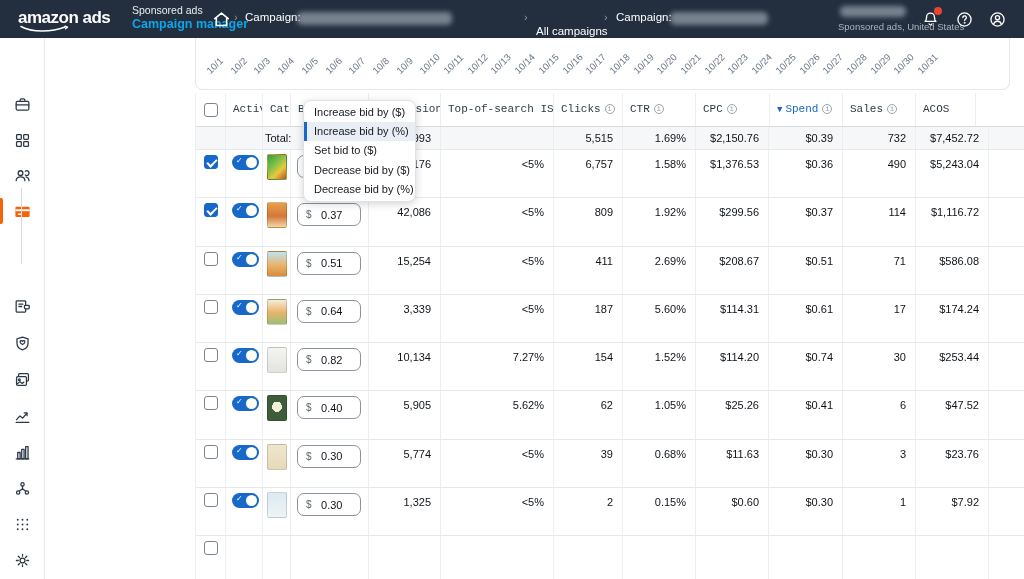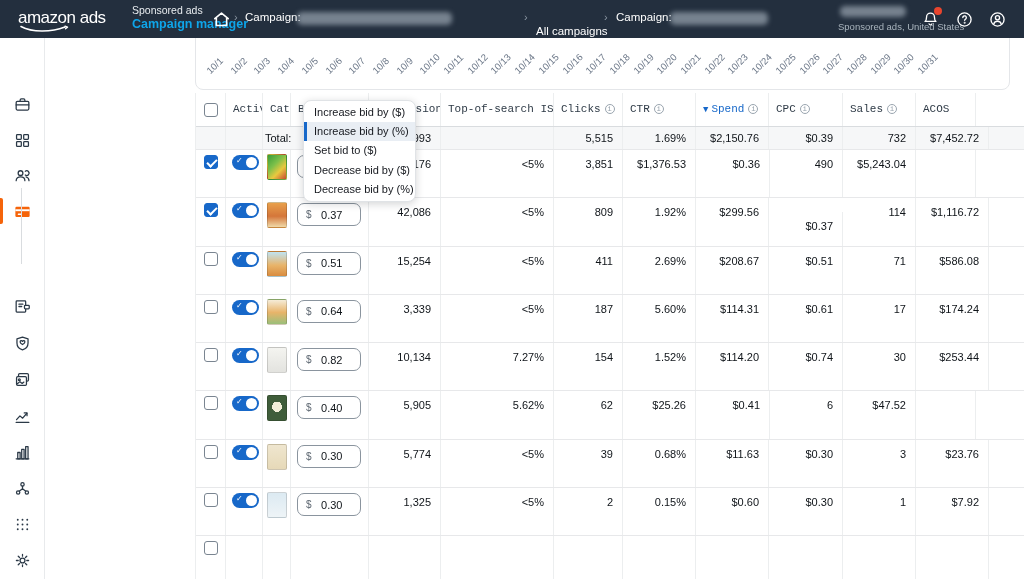--- a/index.html
+++ b/index.html
@@ -10,7 +10,7 @@
   #navbar { position:absolute; left:0; top:0; width:1024px; height:38px; background:#232f3e; z-index:100;
     color:#fff; }
   .logo-wrap { position:absolute; left:18px; top:8px; }
-  .logo-text { font-size:17px; font-weight:normal; letter-spacing:-0.5px; color:#fff; }
+  .logo-text { font-size:17px; font-weight:bold; letter-spacing:-0.5px; color:#fff; }
   .logo-smile { position:absolute; left:2px; top:17px; }
   .app-id { position:absolute; left:132px; top:4px; line-height:1.25; }
   .app-sub { font-size:10.5px; color:#e8ecef; }

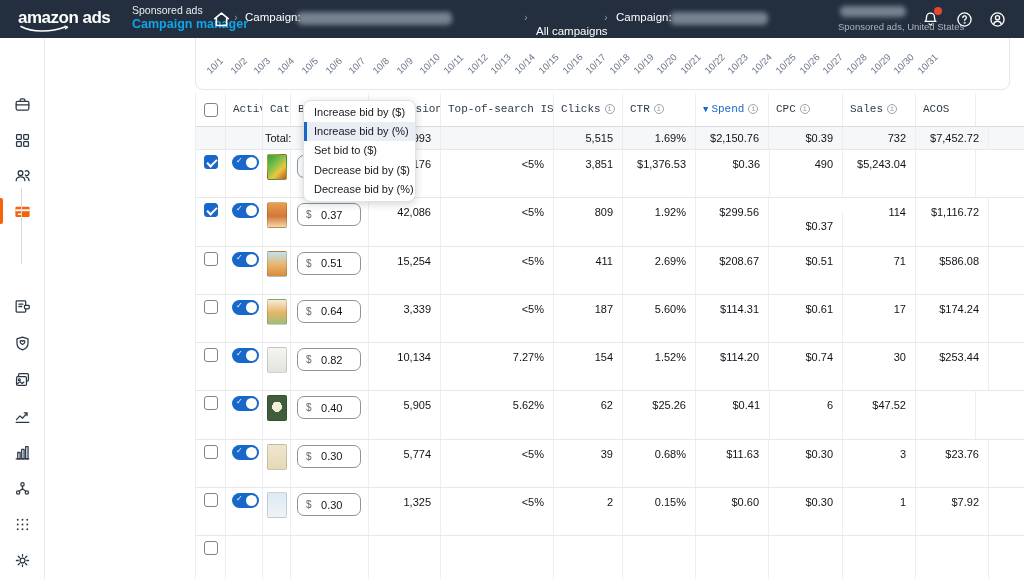--- a/index.html
+++ b/index.html
@@ -302,8 +302,8 @@
       <div class="tcell" style="width: 113px;"><span>Top-of-search IS</span><span class="inf">i</span></div>
       <div class="tcell" style="width: 69px;"><span>Clicks</span><span class="inf">i</span></div>
       <div class="tcell" style="width: 73px;"><span>CTR</span><span class="inf">i</span></div>
+      <div class="tcell" style="width: 74px;"><span>CPC</span><span class="inf">i</span></div>
       <div class="tcell" style="width: 73px;"><span class="caret">▼</span><span class="hdr-spend">Spend</span><span class="inf">i</span></div>
-      <div class="tcell" style="width: 74px;"><span>CPC</span><span class="inf">i</span></div>
       <div class="tcell" style="width: 73px;"><span>Sales</span><span class="inf">i</span></div>
       <div class="tcell" style="width: 60px;"><span>ACOS</span></div>
     </div>

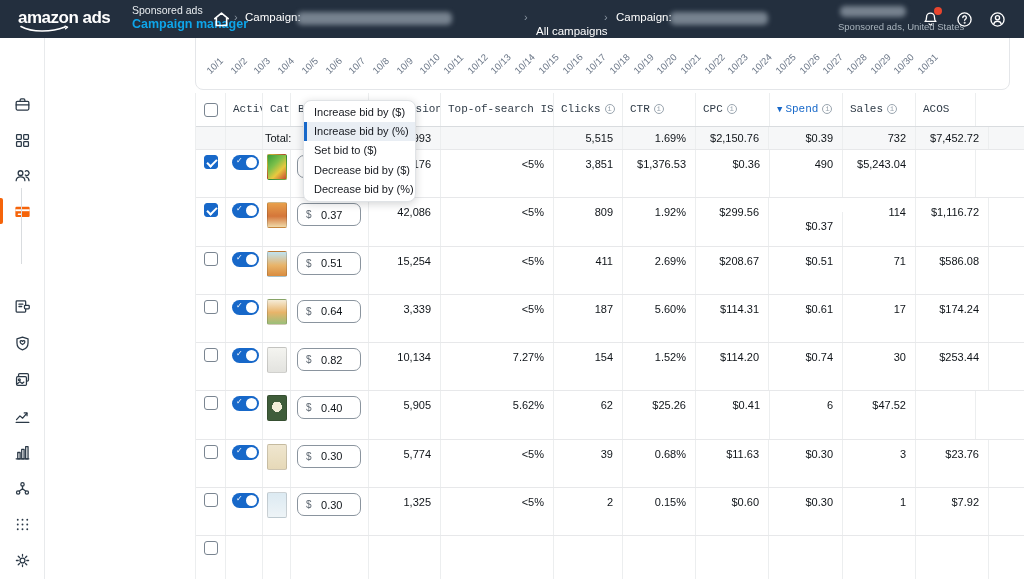--- a/index.html
+++ b/index.html
@@ -336,7 +336,7 @@
         </div>
         <div class="tcell num" style="width: 72px;">243,176</div>
         <div class="tcell num" style="width: 113px;">&lt;5%</div>
-        <div class="tcell num" style="width: 69px;">3,851</div>
+        <div class="tcell num" style="width: 69px;">6,757</div>
         <div class="tcell num" style="width: 73px;">$1,376.53</div>
         <div class="tcell num" style="width: 74px;">$0.36</div>
         <div class="tcell num" style="width: 73px;">490</div>

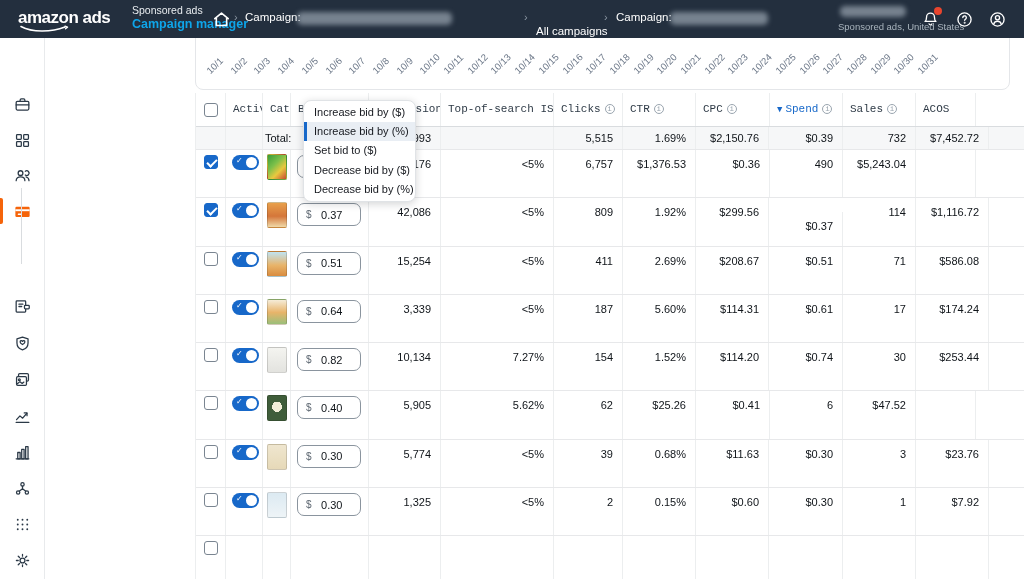--- a/index.html
+++ b/index.html
@@ -337,6 +337,7 @@
         <div class="tcell num" style="width: 72px;">243,176</div>
         <div class="tcell num" style="width: 113px;">&lt;5%</div>
         <div class="tcell num" style="width: 69px;">6,757</div>
+        <div class="tcell num" style="width: 73px;">1.58%</div>
         <div class="tcell num" style="width: 73px;">$1,376.53</div>
         <div class="tcell num" style="width: 74px;">$0.36</div>
         <div class="tcell num" style="width: 73px;">490</div>

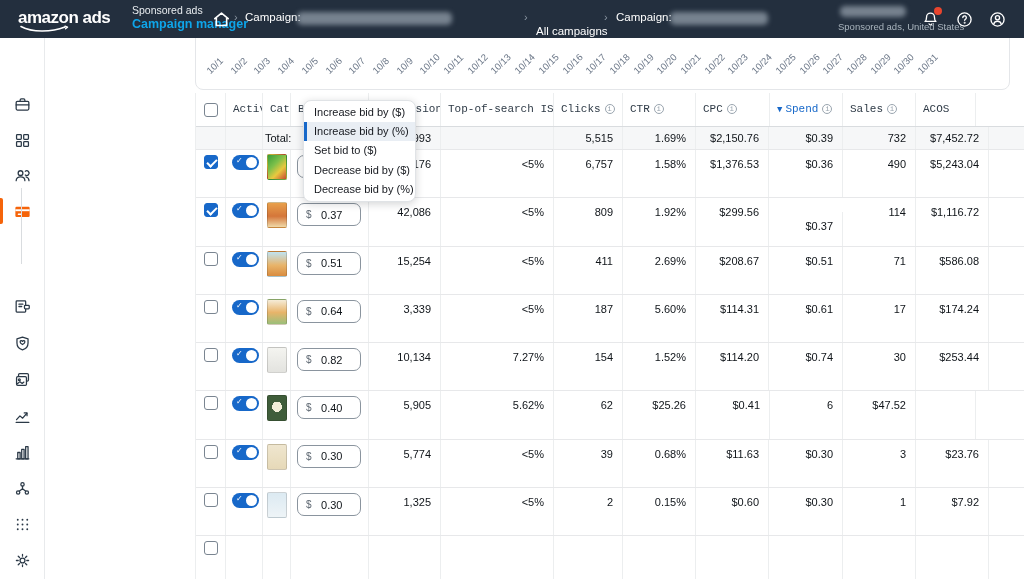--- a/index.html
+++ b/index.html
@@ -361,7 +361,7 @@
         <div class="tcell num" style="width: 69px;">809</div>
         <div class="tcell num" style="width: 73px;">1.92%</div>
         <div class="tcell num" style="width: 73px;">$299.56</div>
-        <div class="tcell num" style="width: 74px; margin-top: 14px;">$0.37</div>
+        <div class="tcell num" style="width: 74px;">$0.37</div>
         <div class="tcell num" style="width: 73px;">114</div>
         <div class="tcell num" style="width: 73px;">$1,116.72</div>
         <div class="tcell num" style="width: 60px;"></div>

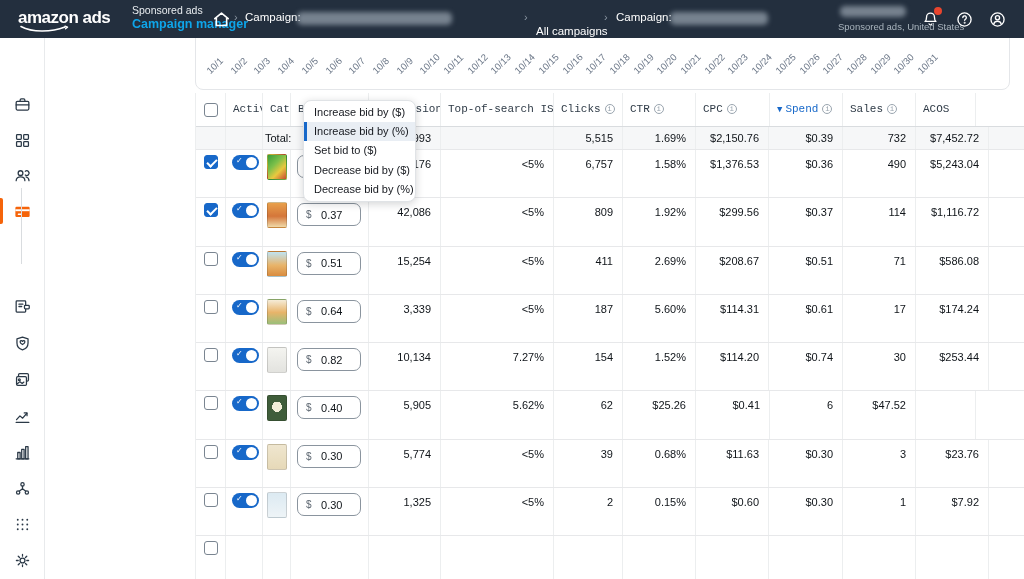--- a/index.html
+++ b/index.html
@@ -447,6 +447,7 @@
         <div class="tcell num" style="width: 72px;">5,905</div>
         <div class="tcell num" style="width: 113px;">5.62%</div>
         <div class="tcell num" style="width: 69px;">62</div>
+        <div class="tcell num" style="width: 73px;">1.05%</div>
         <div class="tcell num" style="width: 73px;">$25.26</div>
         <div class="tcell num" style="width: 74px;">$0.41</div>
         <div class="tcell num" style="width: 73px;">6</div>

